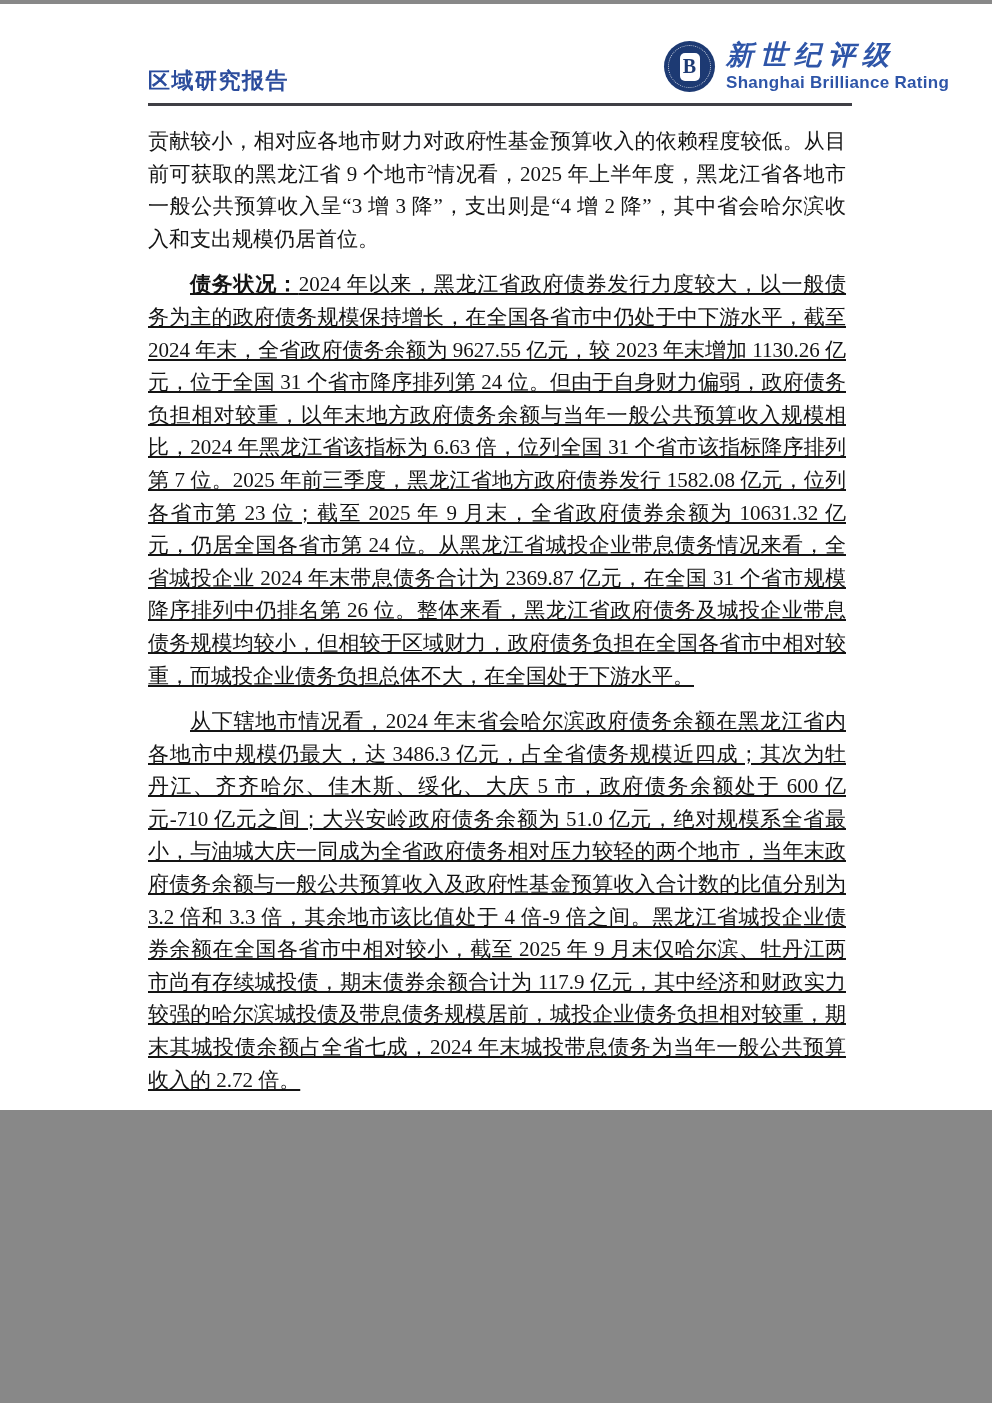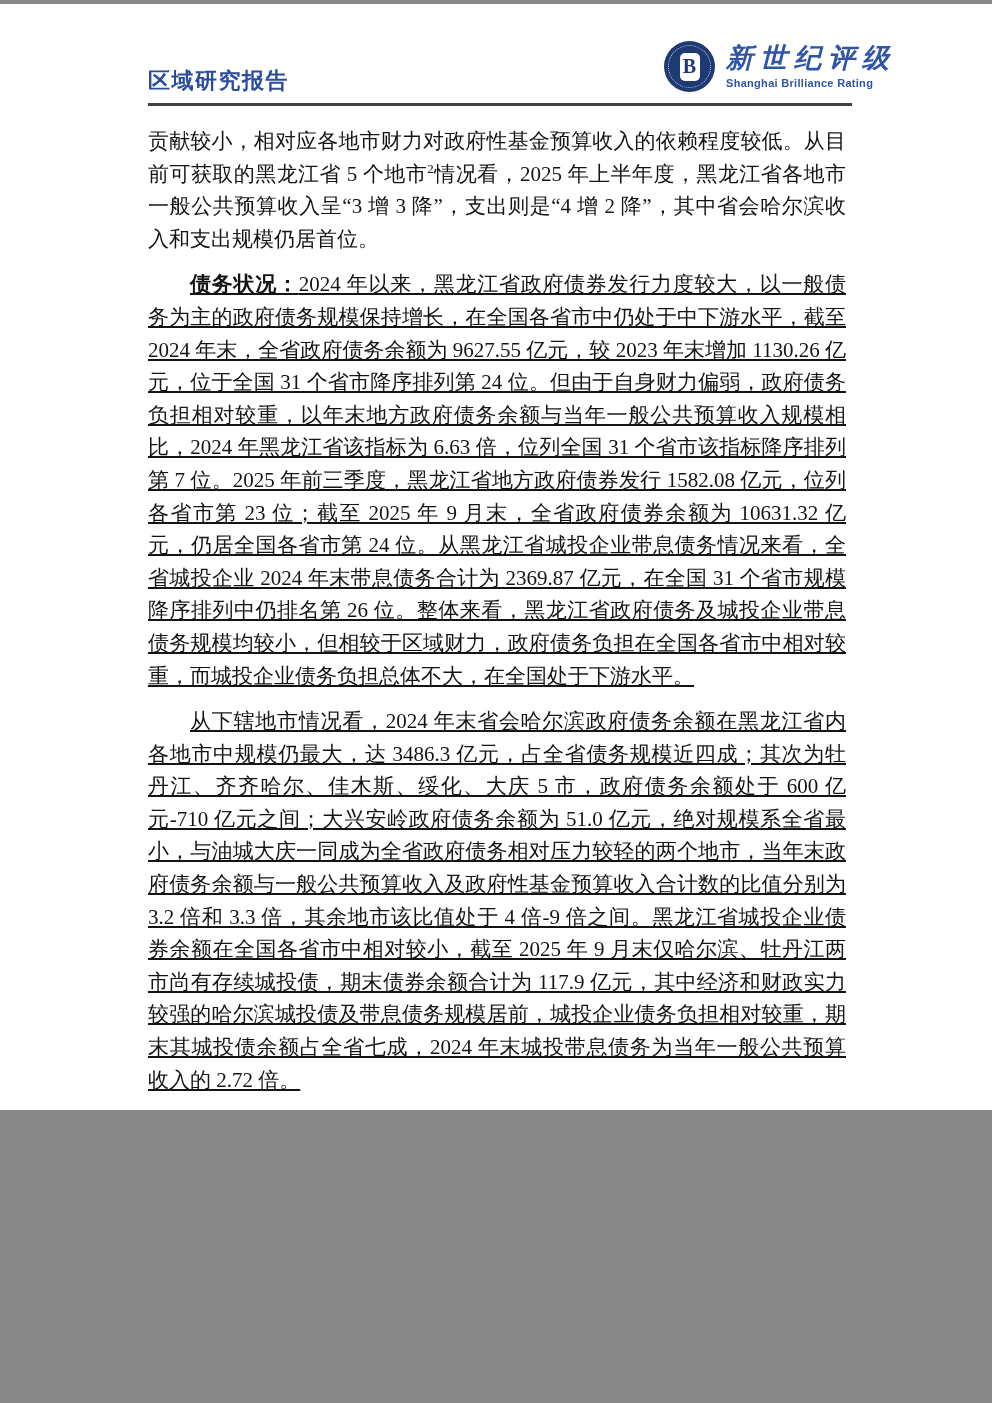--- a/index.html
+++ b/index.html
@@ -66,7 +66,7 @@
     font-family:Liberation Serif, serif;
   }
   .brand-en{
-    font-size:11px;font-weight:bold;
+    font-size:17px;font-weight:bold;
     color:var(--brand-blue);
     letter-spacing:.3px;white-space:nowrap;
     font-family:"Liberation Sans","DejaVu Sans",sans-serif;

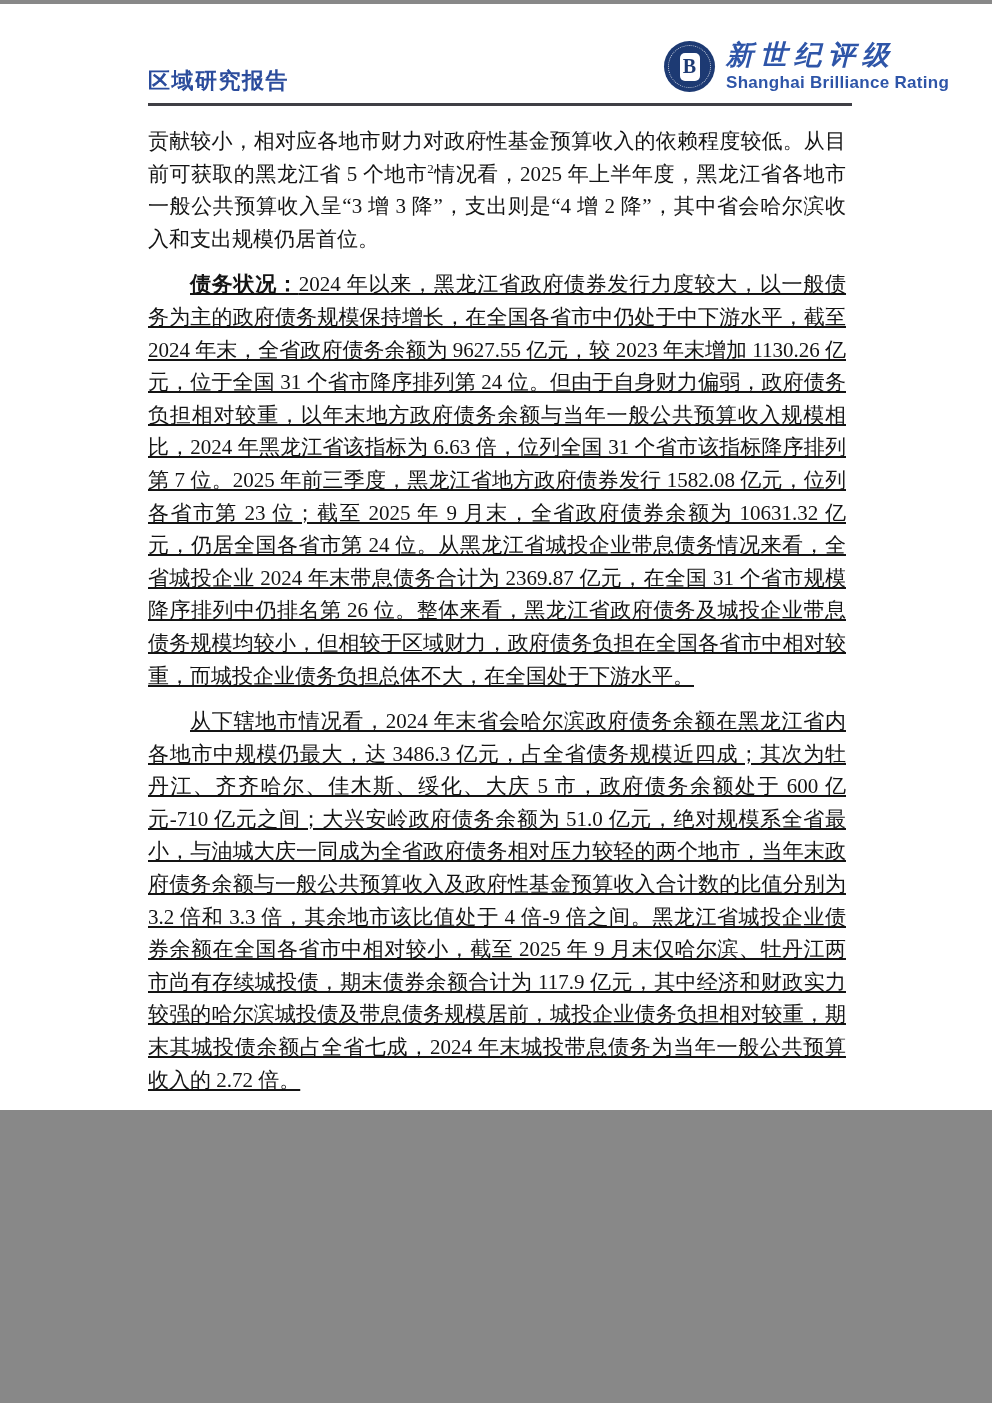--- a/index.html
+++ b/index.html
@@ -123,7 +123,7 @@
   <div class="report-body">
 
     <p class="para">
-      <span>贡献较小，相对应各地市财力对政府性基金预算收入的依赖程度较低。从目前可获取的黑龙江省 5 个地市</span><sup class="fn-ref">2</sup><span>情况看，2025 年上半年度，黑龙江省各地市一般公共预算收入呈“3 增 3 降”，支出则是“4 增 2 降”，其中省会哈尔滨收入和支出规模仍居首位。</span>
+      <span>贡献较小，相对应各地市财力对政府性基金预算收入的依赖程度较低。从目前可获取的黑龙江省 9 个地市</span><sup class="fn-ref">2</sup><span>情况看，2025 年上半年度，黑龙江省各地市一般公共预算收入呈“3 增 3 降”，支出则是“4 增 2 降”，其中省会哈尔滨收入和支出规模仍居首位。</span>
     </p>
 
     <p class="para indent">

